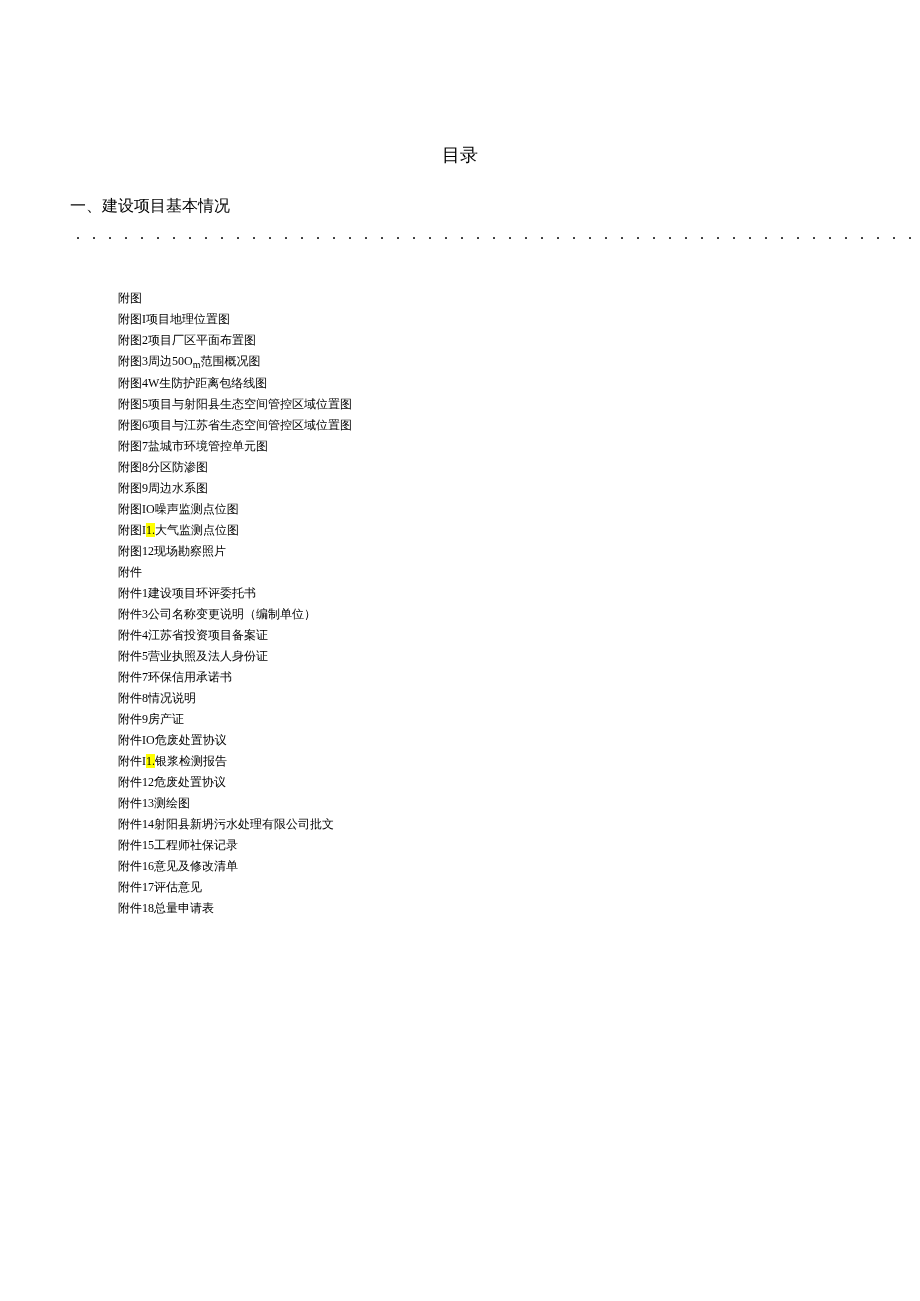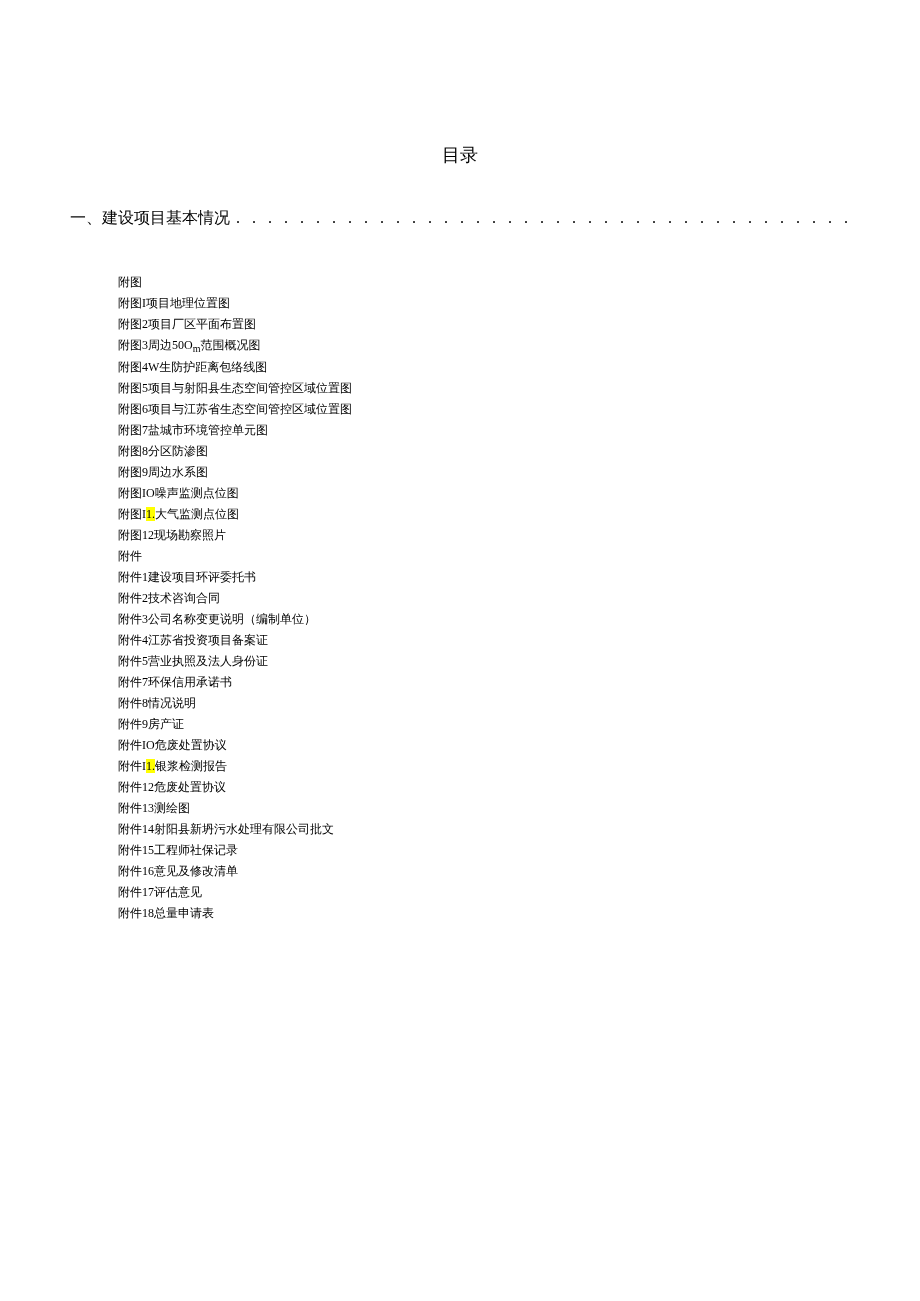--- a/index.html
+++ b/index.html
@@ -19,7 +19,7 @@
     .title {
       text-align: center;
       font-size: 18px;
-      margin-bottom: 32px;
+      margin-bottom: 20px;
     }
     .toc-main-item {
       display: flex;

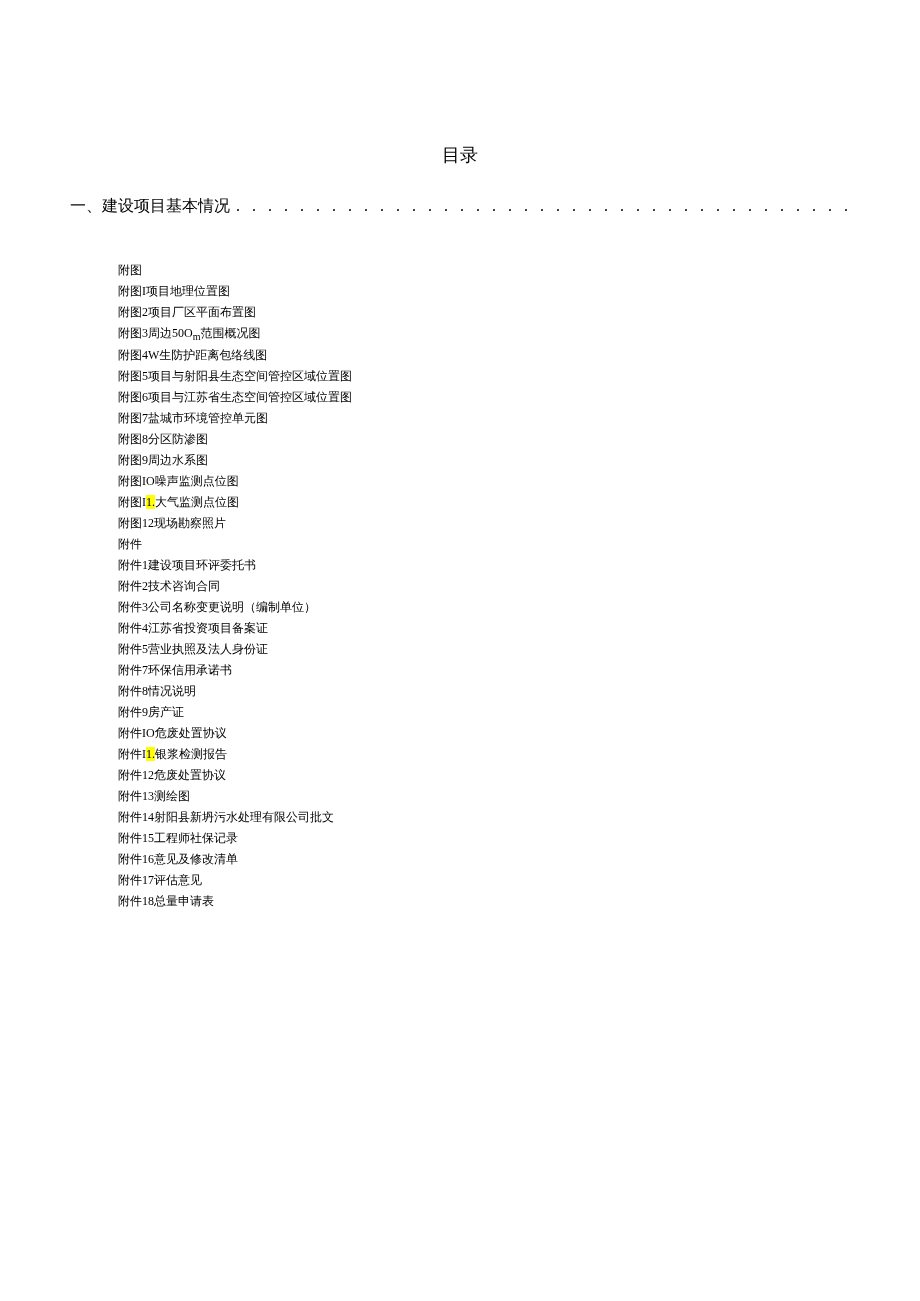--- a/index.html
+++ b/index.html
@@ -27,6 +27,7 @@
       white-space: nowrap;
       margin-bottom: 40px;
       font-size: 16px;
+      flex-direction: column;
     }
     .toc-dots {
       flex: 1;

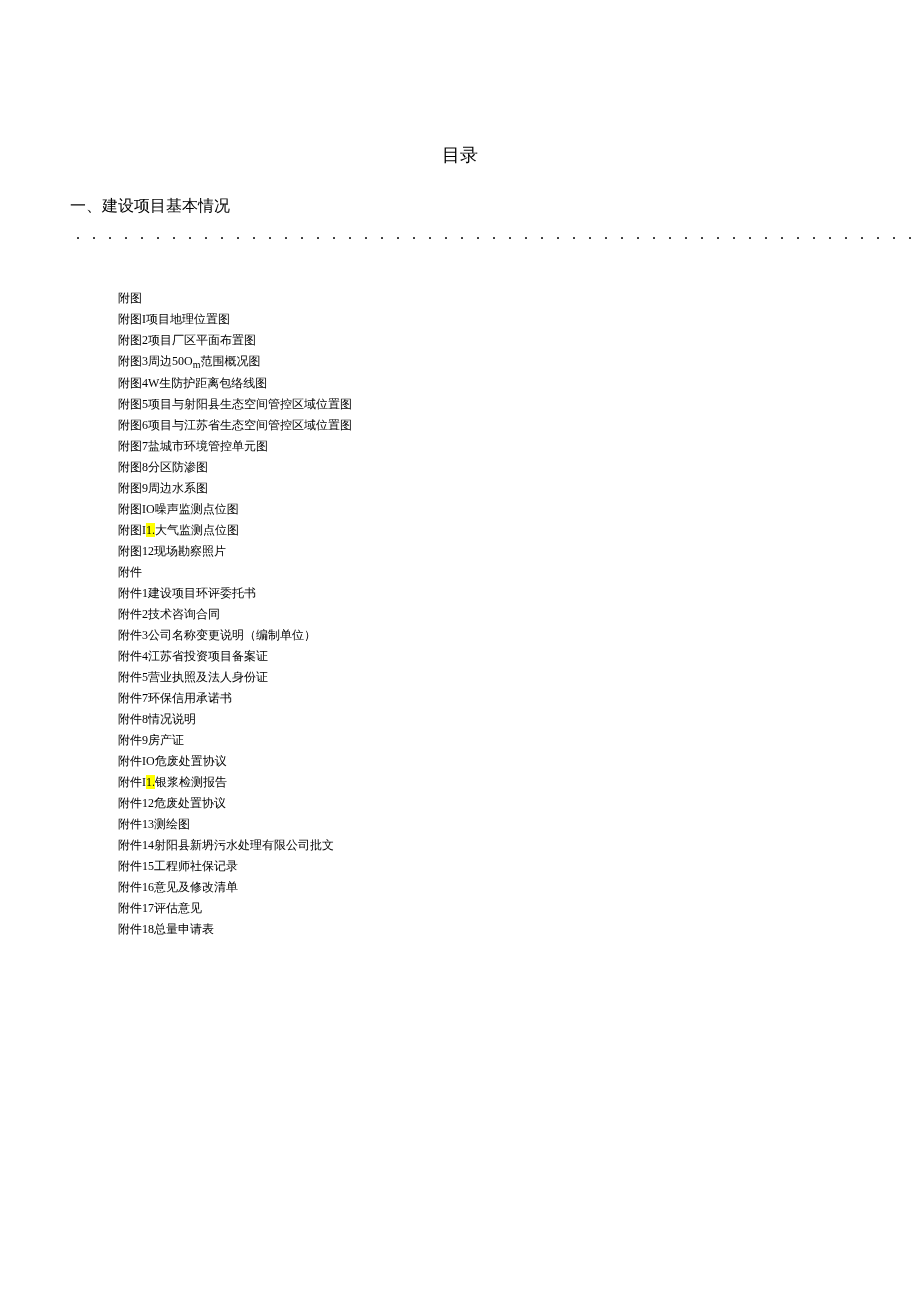--- a/index.html
+++ b/index.html
@@ -79,7 +79,6 @@
   <div class="entry">附件</div>
   <div id="attachments-container">
       <div class="entry"><span>附件1</span><span>建设项目环评委托书</span></div>
-      <div class="entry"><span>附件2</span><span>技术咨询合同</span></div>
       <div class="entry"><span>附件3</span><span>公司名称变更说明（编制单位）</span></div>
       <div class="entry"><span>附件4</span><span>江苏省投资项目备案证</span></div>
       <div class="entry"><span>附件5</span><span>营业执照及法人身份证</span></div>

